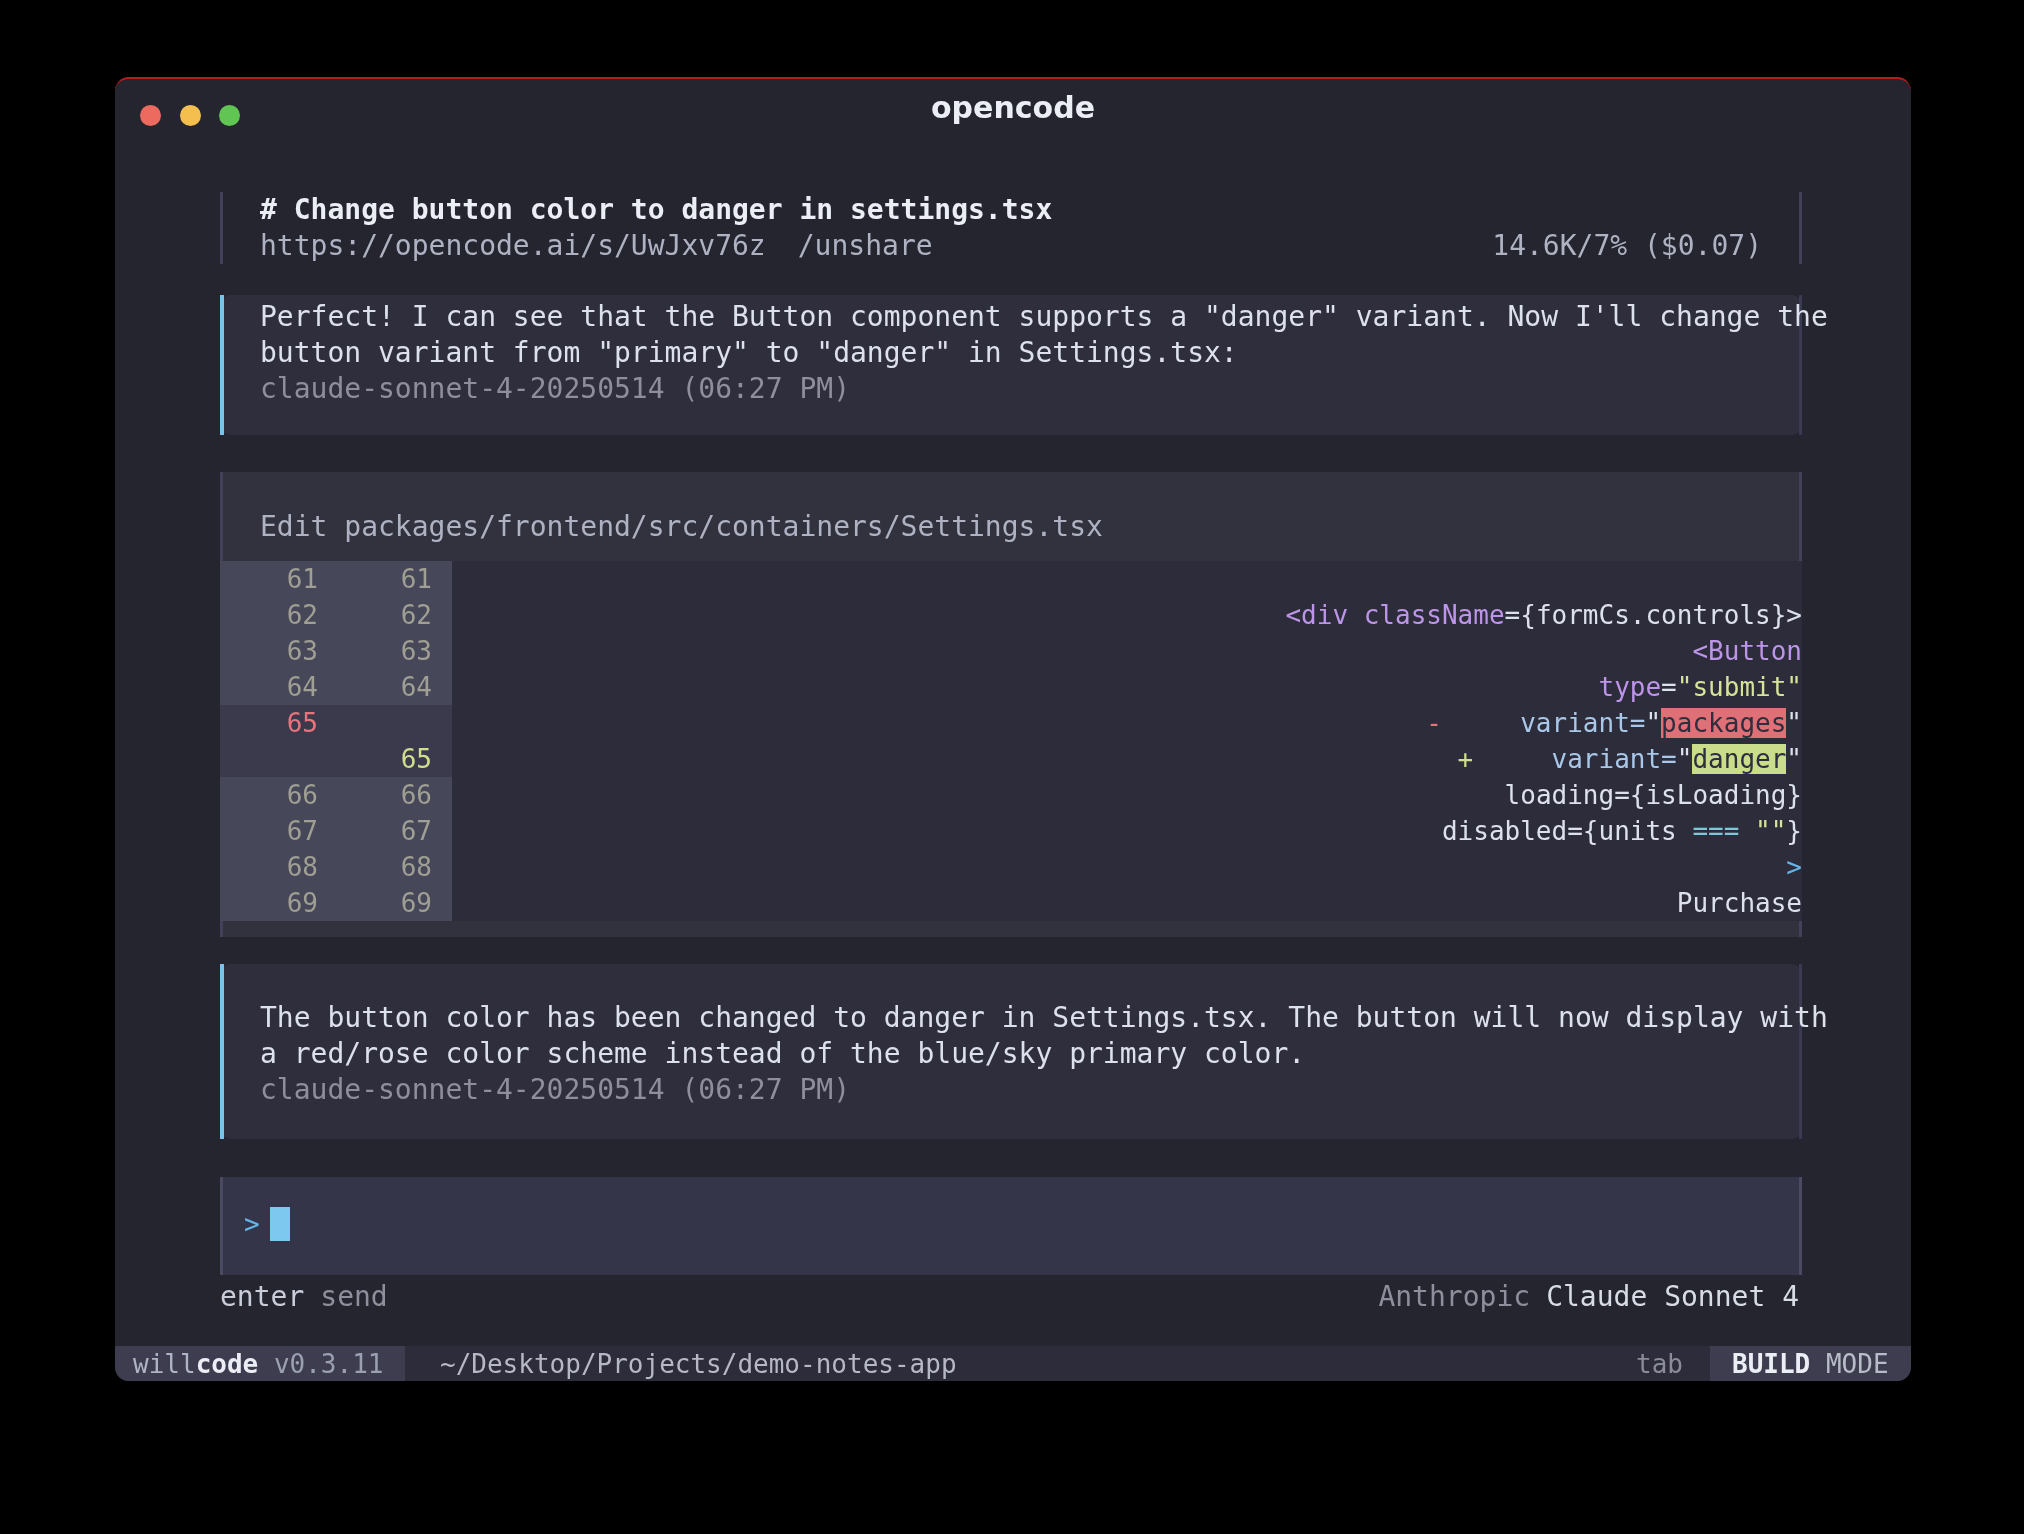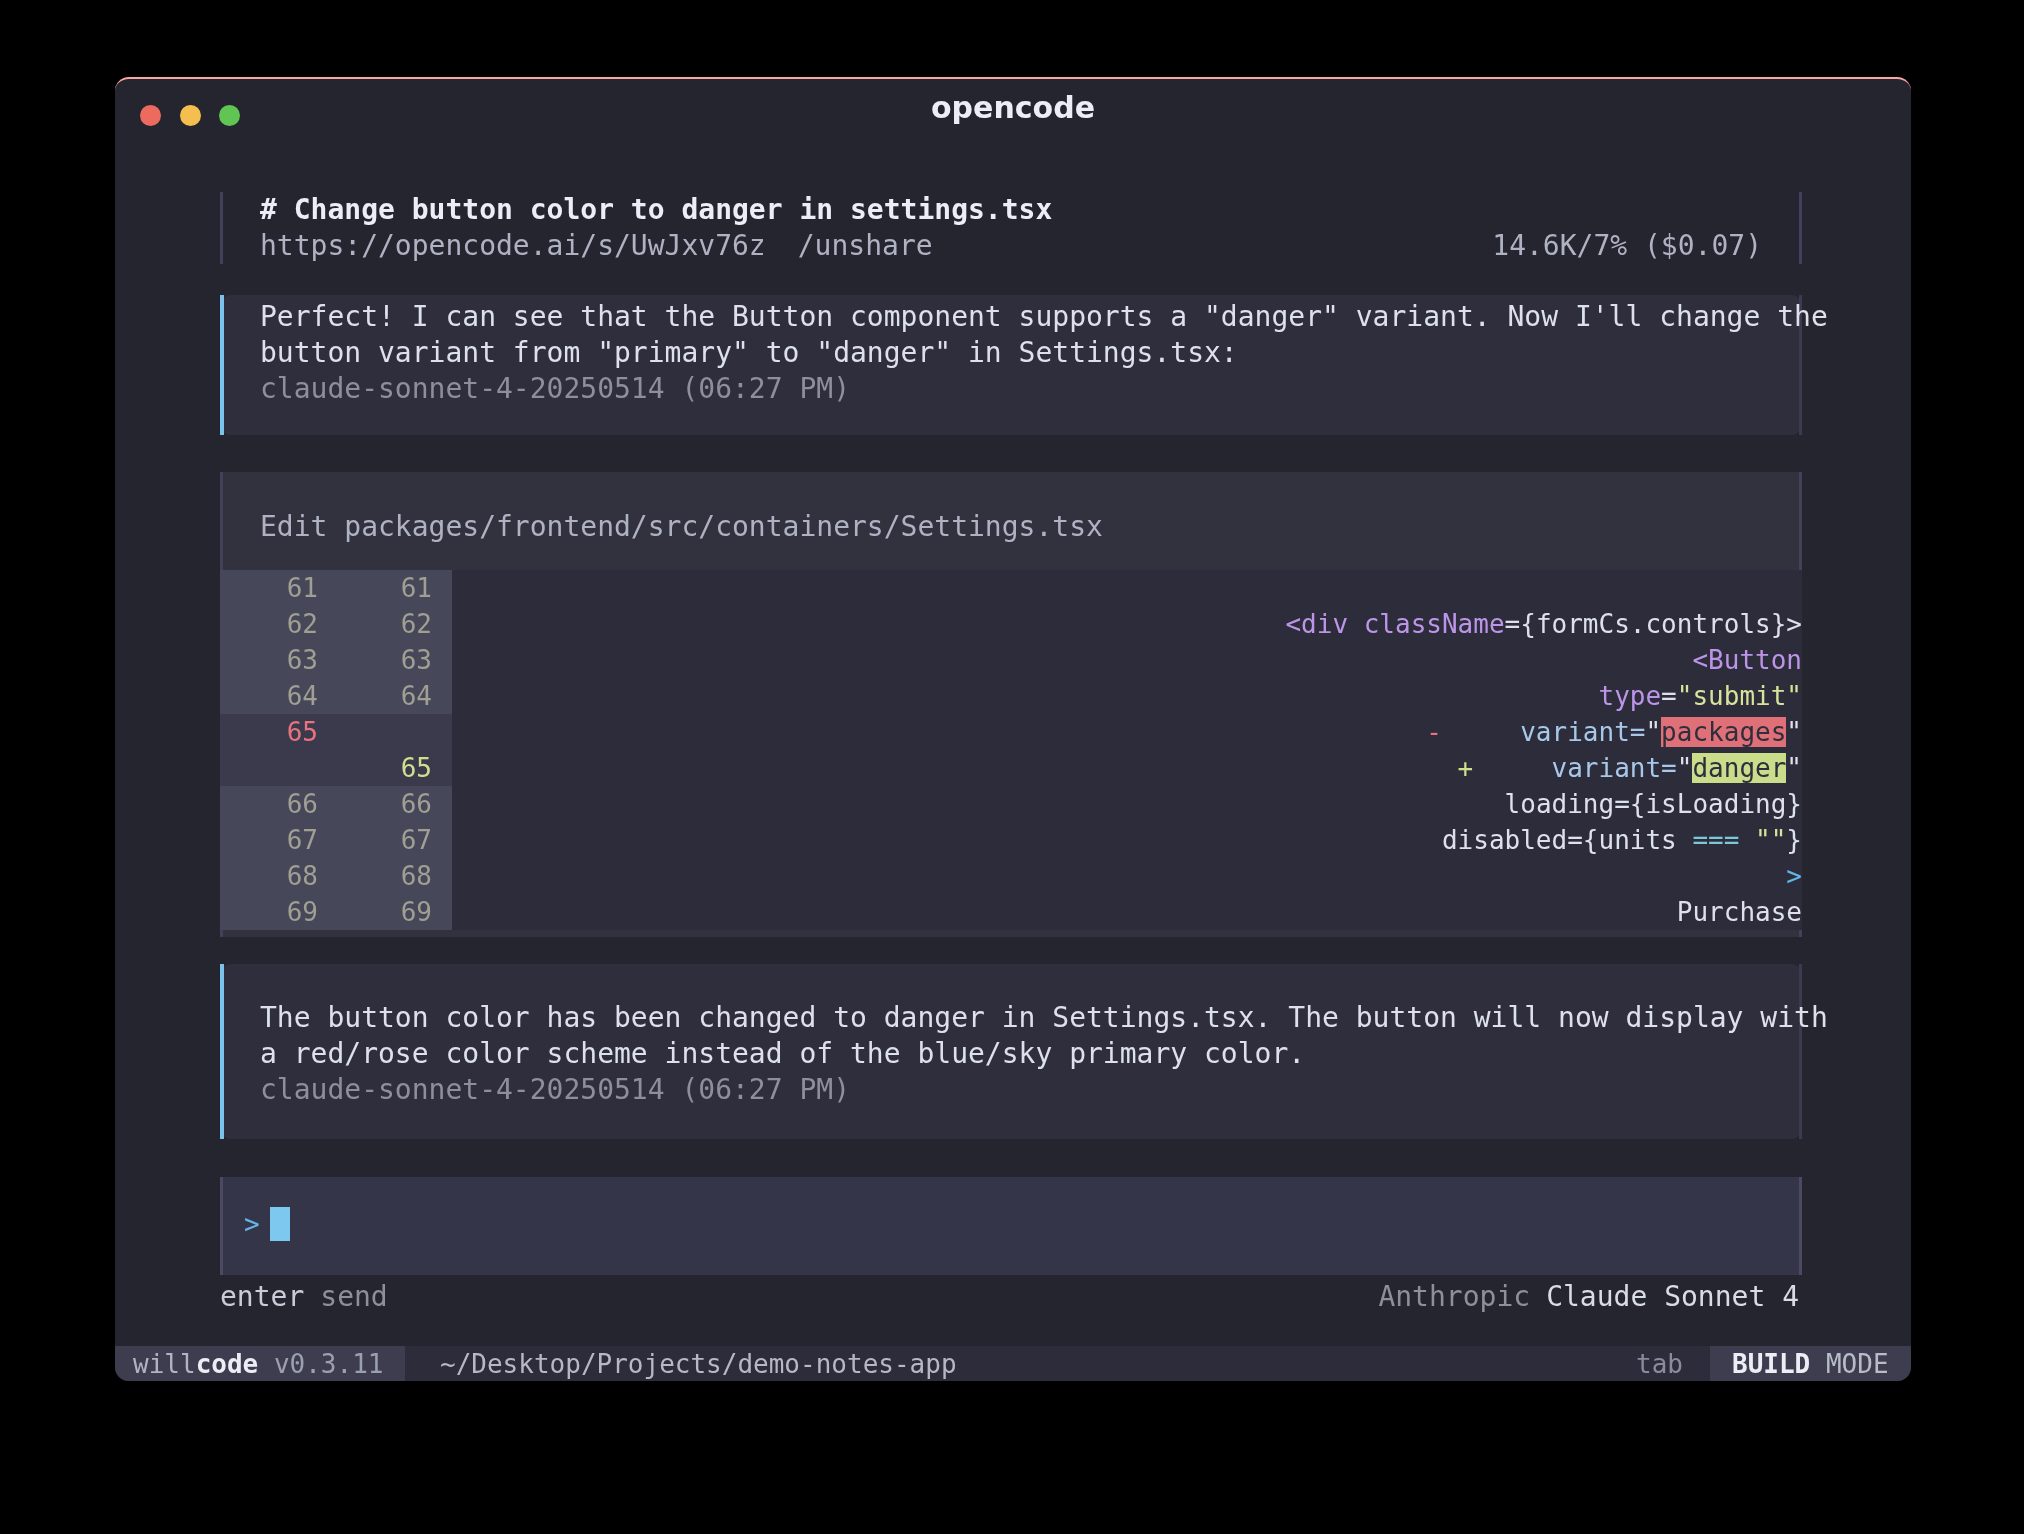--- a/index.html
+++ b/index.html
@@ -12,7 +12,7 @@
     position:absolute;left:115px;top:77px;width:1796px;height:1304px;
     background:var(--bg_window,#25252f);
     border-radius:14px;overflow:hidden;
-    border-top:2px solid #fca5a5;box-sizing:border-box;
+    border-top:2px solid #b91c1c;box-sizing:border-box;
   }
   
   .titlebar{position:absolute;left:0;top:0;width:100%;height:58px;}

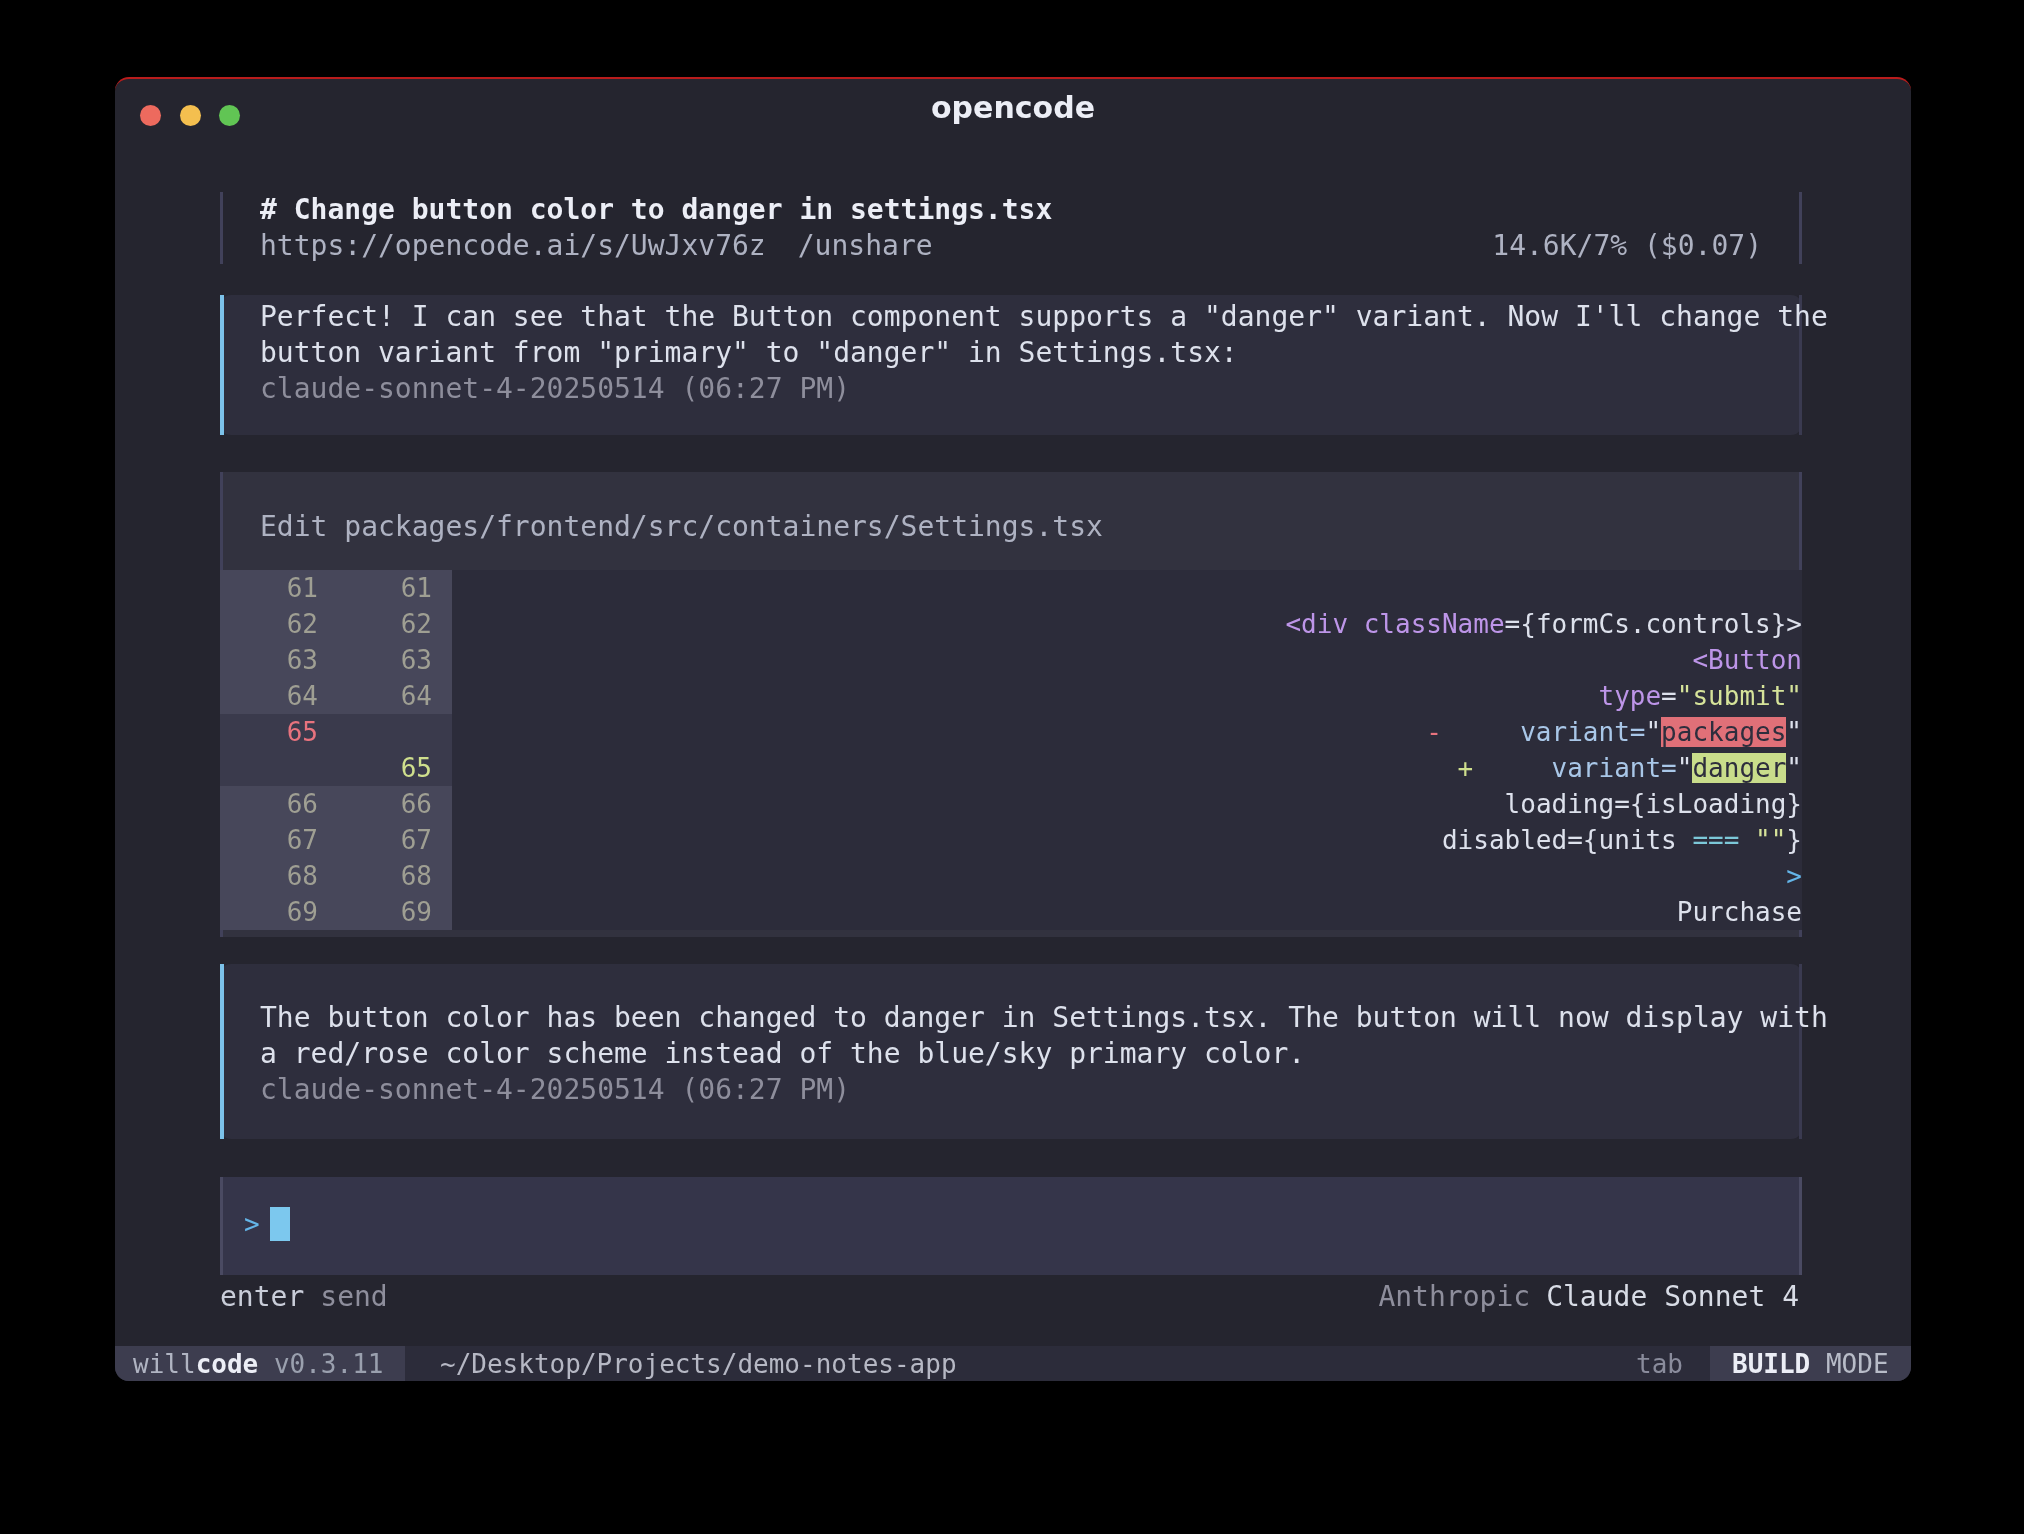--- a/index.html
+++ b/index.html
@@ -51,7 +51,7 @@
   
   .edit{top:393px;height:465px;background:var(--bg_edit,#32323f);}
   .edit-header{position:absolute;left:40px;top:37px;color:var(--text_gray,#aeb2c2);}
-  .diff{position:absolute;left:0;top:98px;width:100%;}
+  .diff{position:absolute;left:0;top:89px;width:100%;}
   .drow{display:flex;height:36px;line-height:36px;font-size:26px;}
   .gold,.gnew{text-align:right;box-sizing:content-box;flex:none;}
   .gold{width:98px;padding-right:14px;}

